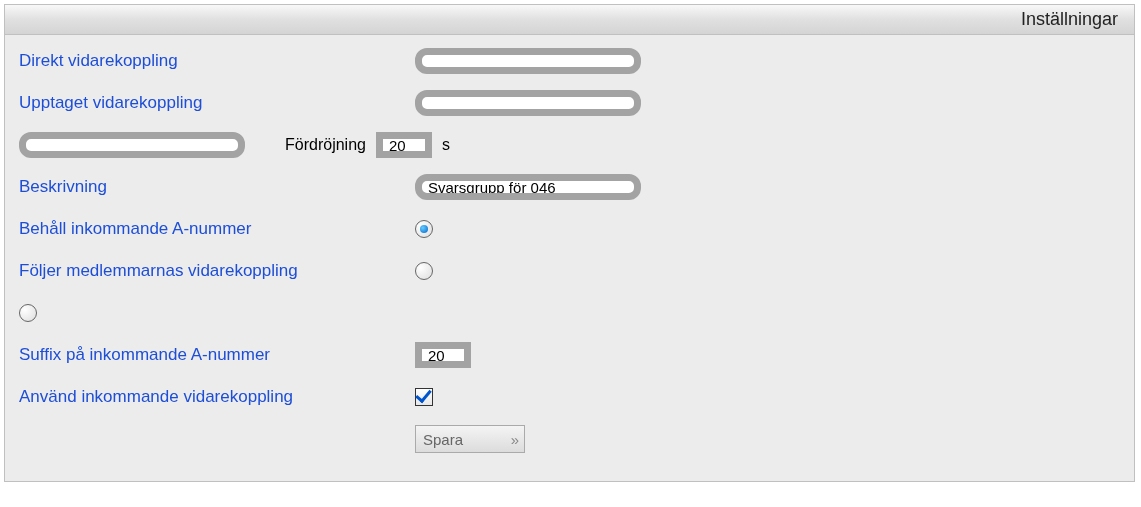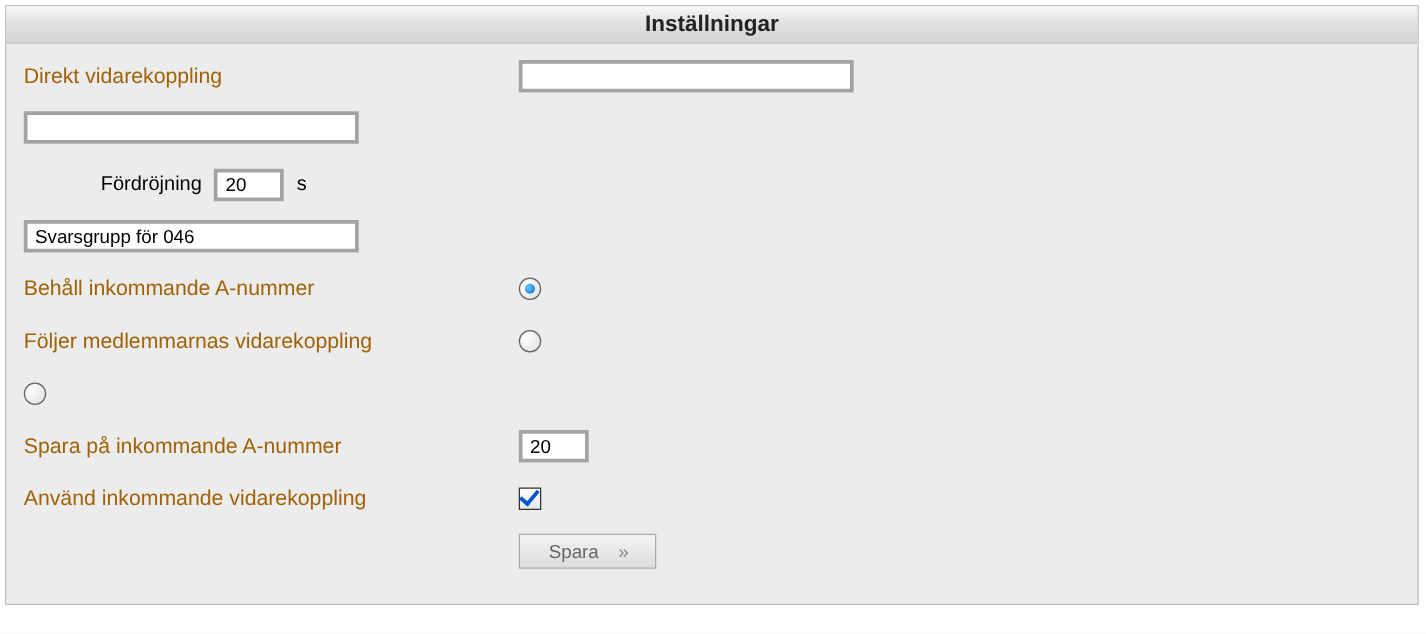--- a/index.html
+++ b/index.html
@@ -17,10 +17,10 @@
     .panel-header {
       background: linear-gradient(to bottom, #f8f8f8 0%, #e0e0e0 50%, #d4d4d4 100%);
       border-bottom: 1px solid #c0c0c0;
-      text-align: center;
-      font-weight: bold;
+      text-align: right;
+      font-weight: normal;
       font-size: 18px;
-      padding: 4px 0;
+      padding: 4px 16px;
       color: #222;
     }
     .panel-body {

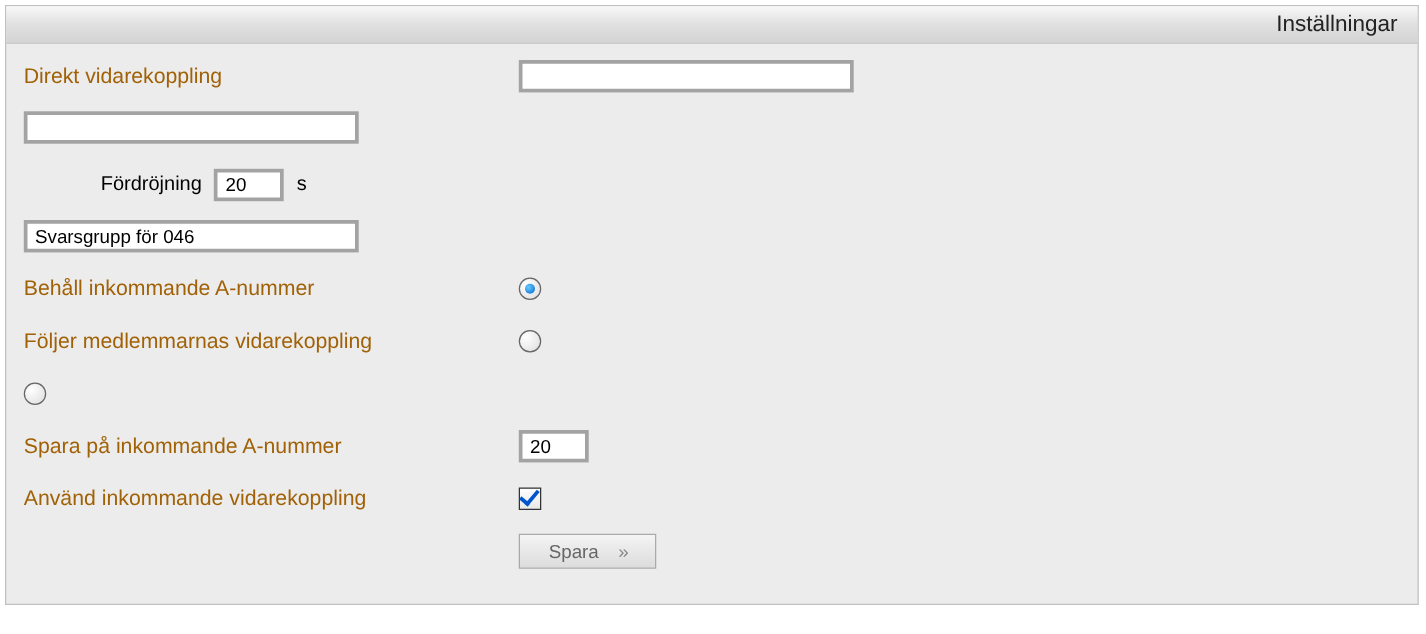--- a/index.html
+++ b/index.html
@@ -35,7 +35,7 @@
     .label-col {
       width: 396px;
       flex-shrink: 0;
-      color: #a16207;
+      color: #1d4ed8;
       font-size: 17px;
     }
     .input-col {

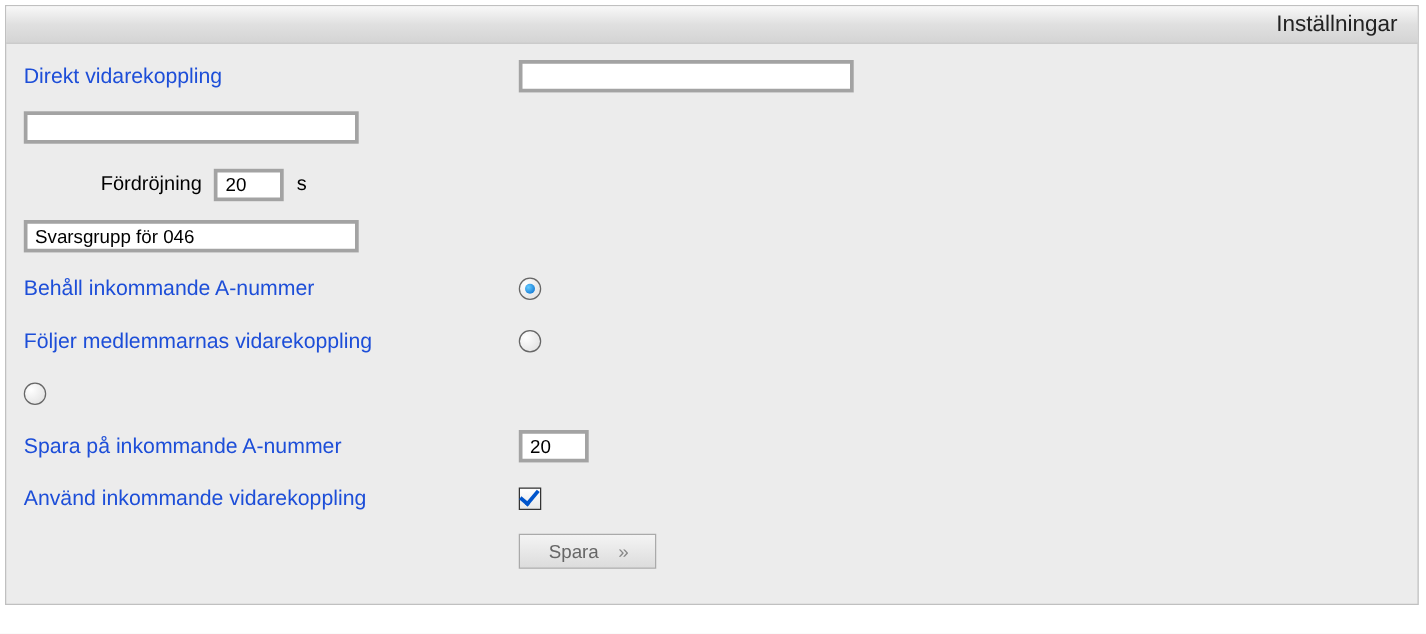--- a/index.html
+++ b/index.html
@@ -134,6 +134,12 @@
       </div>
     </div>
 
+    <div class="row">
+      <div class="label-col">Upptaget vidarekoppling</div>
+      <div class="input-col">
+        <input type="text" class="w-wide" value="" style="">
+      </div>
+    </div>
 
     <div class="row">
       <div class="input-col">

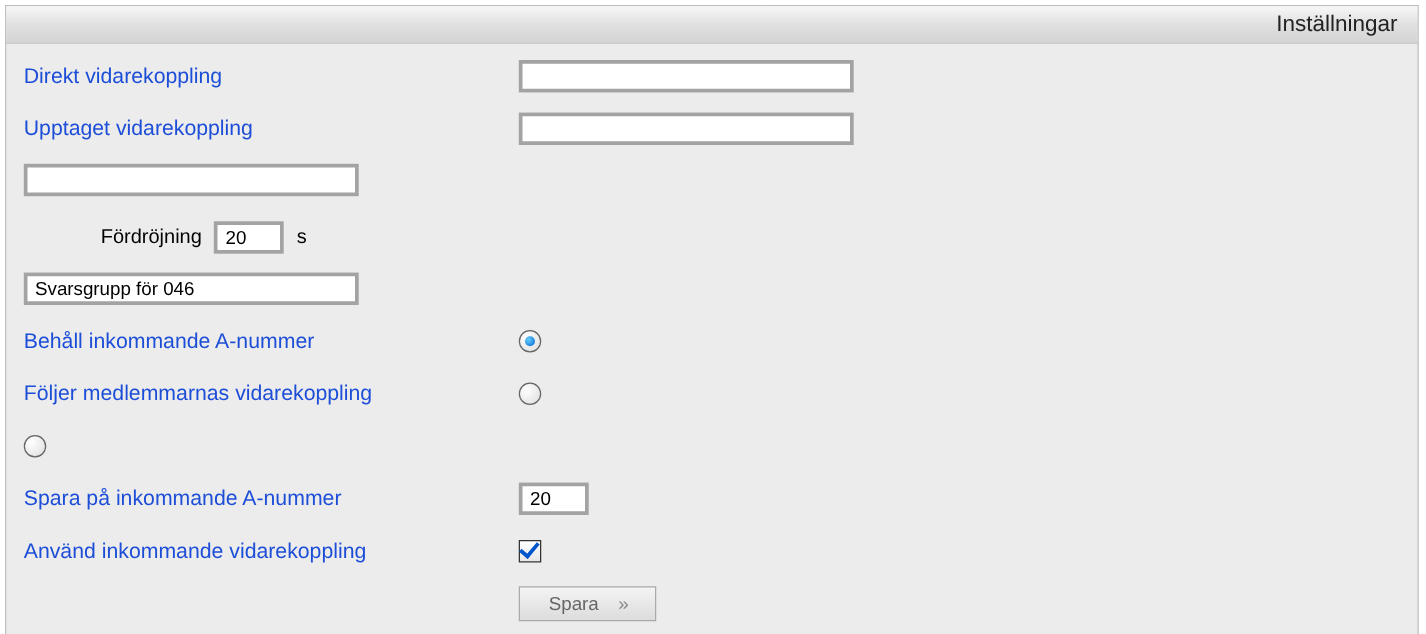--- a/index.html
+++ b/index.html
@@ -42,7 +42,6 @@
       display: flex;
       align-items: center;
       gap: 20px;
-      flex-direction: column;
     }
     input[type="text"] {
       height: 26px;

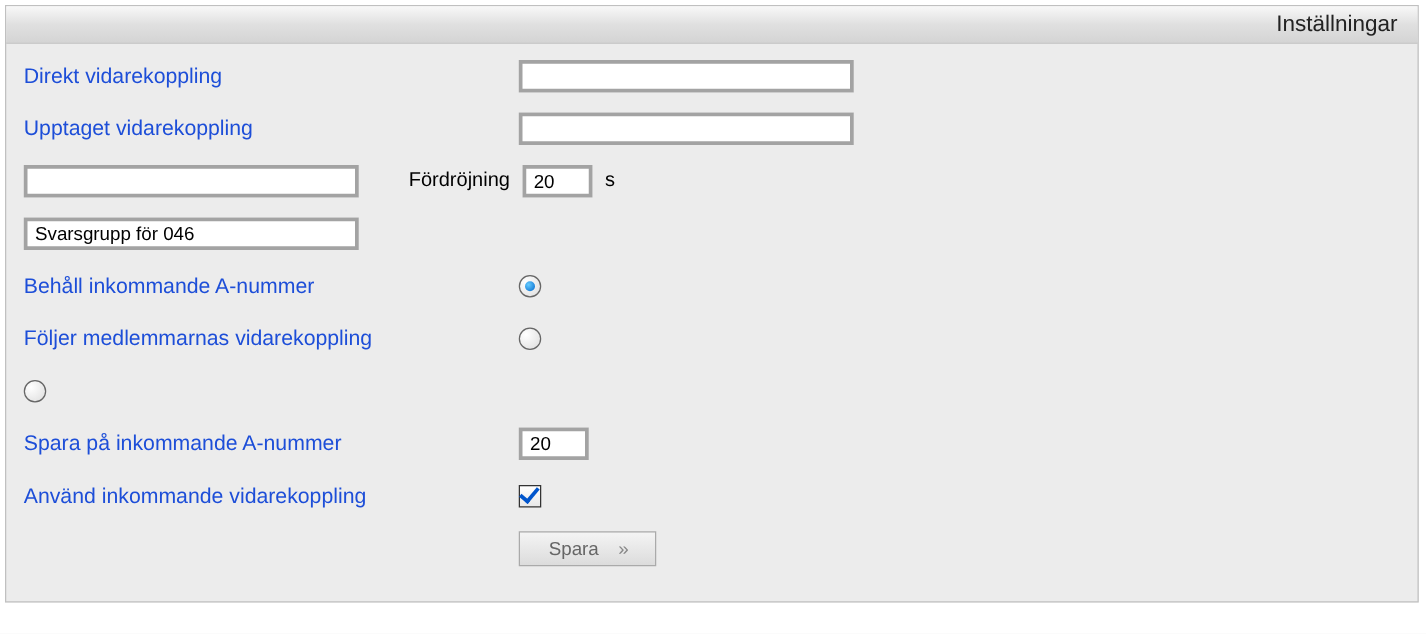--- a/index.html
+++ b/index.html
@@ -45,7 +45,7 @@
     }
     input[type="text"] {
       height: 26px;
-      border: 3px solid #a3a3a3;
+      border: 7px solid #a3a3a3;
       background: #fff;
       font-size: 15px;
       padding: 2px 6px;

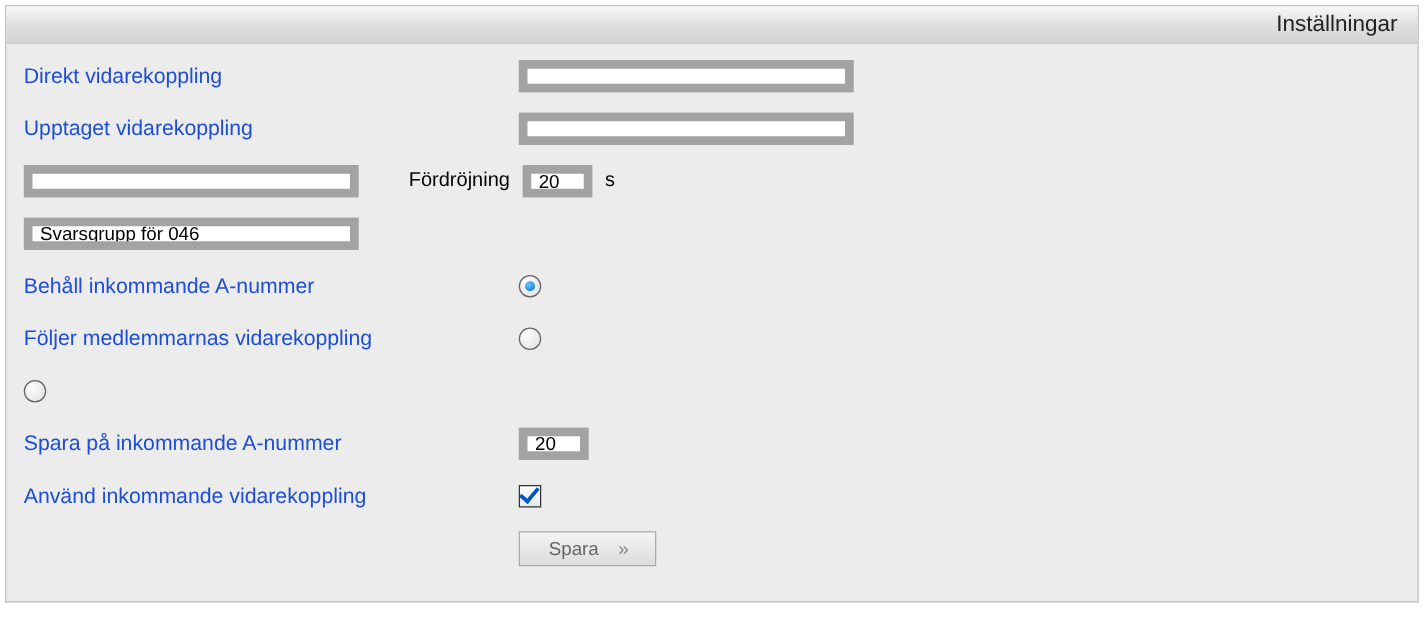--- a/index.html
+++ b/index.html
@@ -152,6 +152,7 @@
     </div>
 
     <div class="row">
+      <div class="label-col">Beskrivning</div>
       <div class="input-col">
         <input type="text" class="w-wide" value="Svarsgrupp för 046" style="">
       </div>

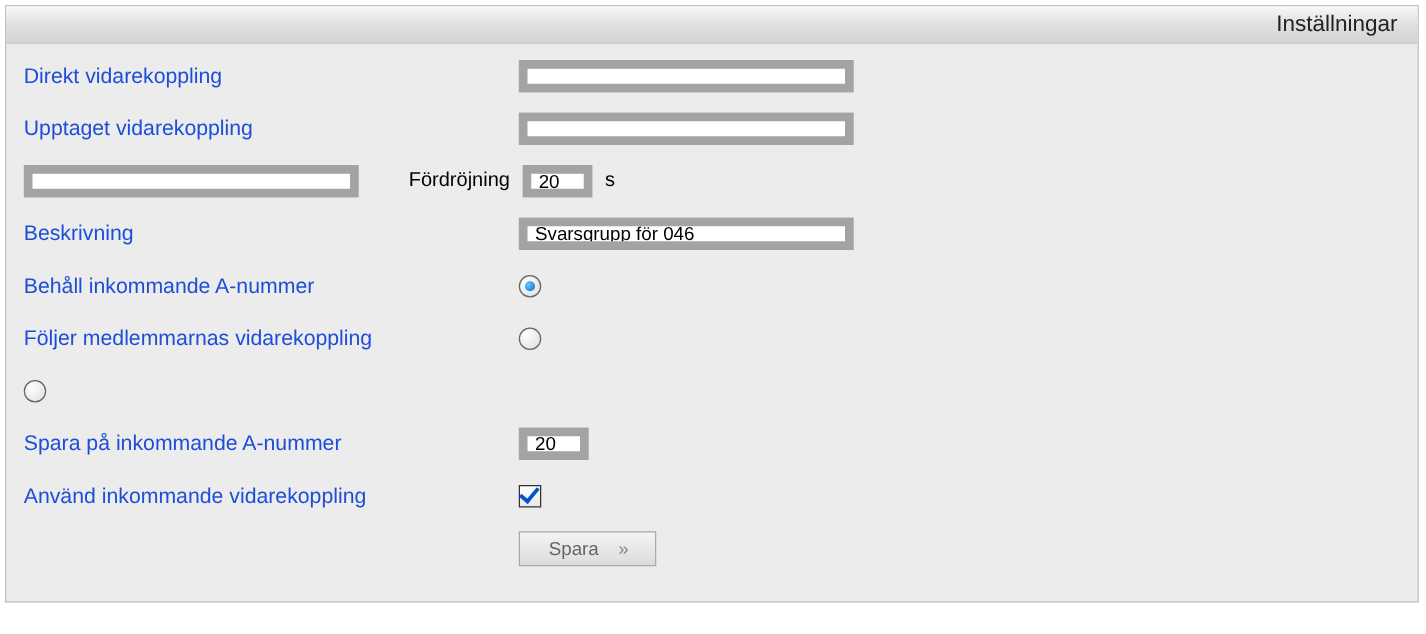--- a/index.html
+++ b/index.html
@@ -51,7 +51,7 @@
       padding: 2px 6px;
       font-family: inherit;
     }
-    .w-wide { width: 268px; }
+    .w-wide { width: 226px; border-radius: 12px; }
     .w-small { width: 56px; }
     .delay-group {
       display: flex;

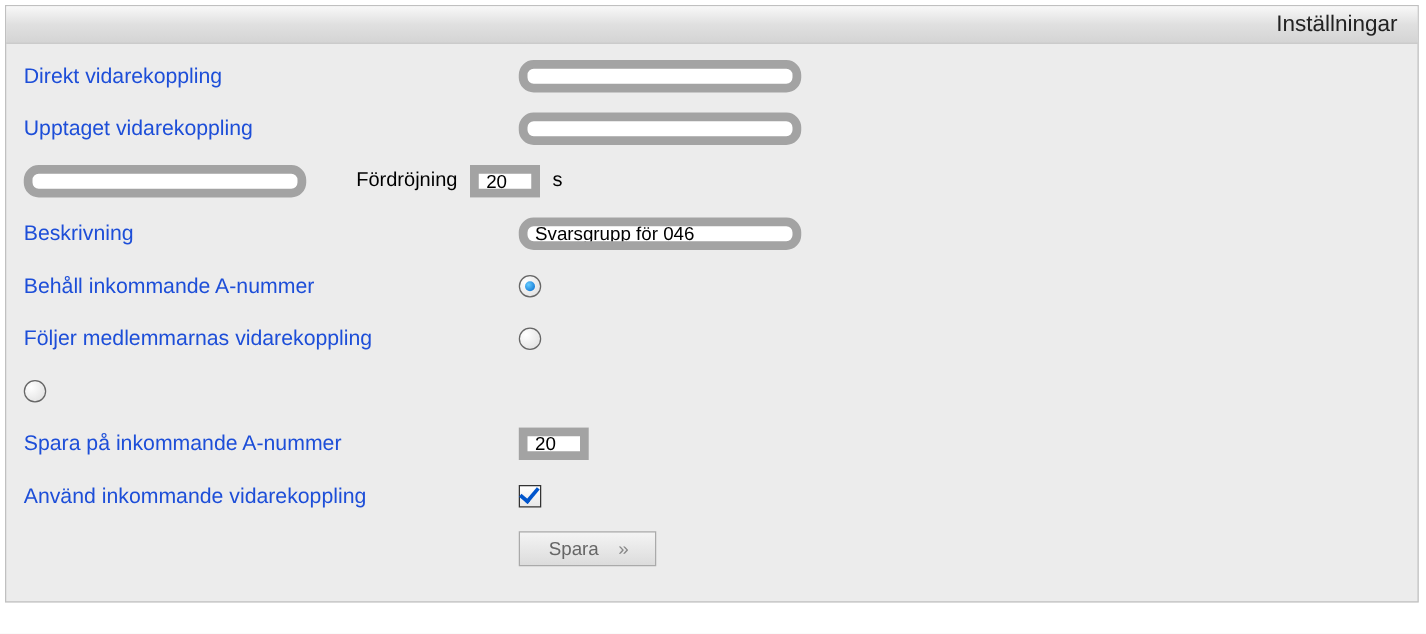--- a/index.html
+++ b/index.html
@@ -179,7 +179,7 @@
     </div>
 
     <div class="row">
-      <div class="label-col">Spara på inkommande A-nummer</div>
+      <div class="label-col">Suffix på inkommande A-nummer</div>
       <div class="input-col">
         <input type="text" class="w-small" value="20" style="">
       </div>

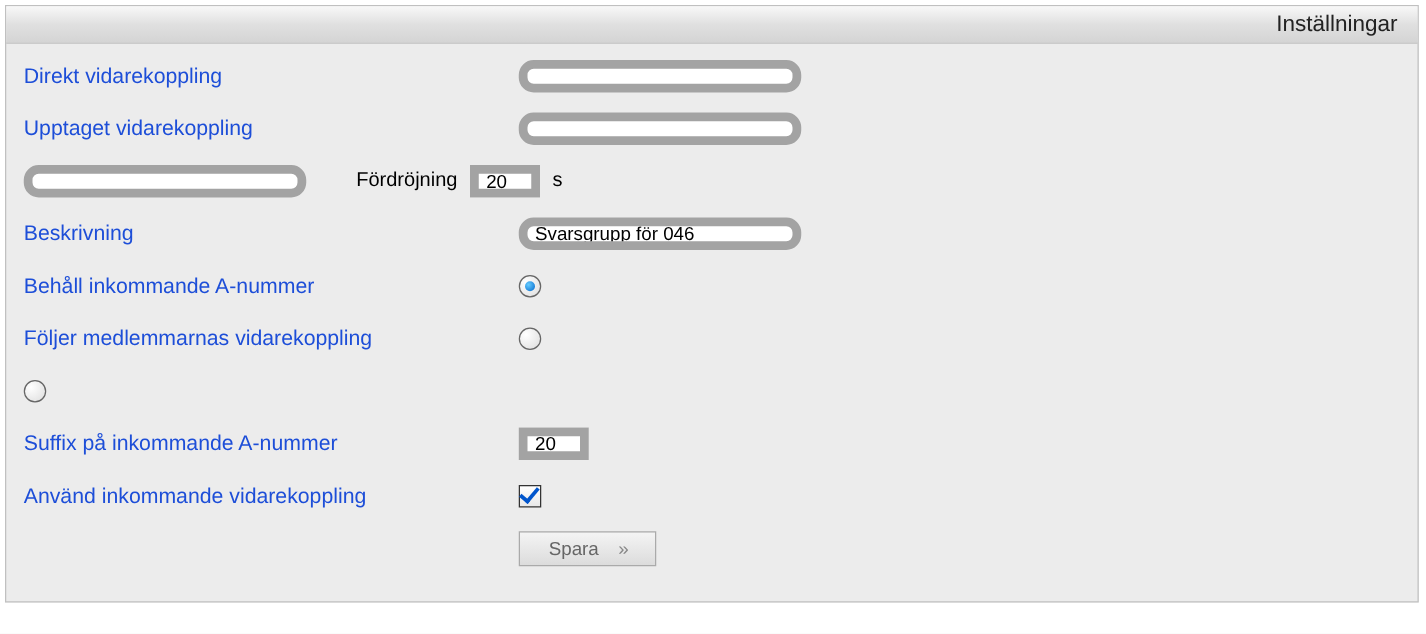--- a/index.html
+++ b/index.html
@@ -107,7 +107,7 @@
       font-size: 15px;
       color: #666;
       text-align: left;
-      padding: 0 23px;
+      padding: 0 7px;
       cursor: pointer;
       display: inline-flex;
       align-items: center;

